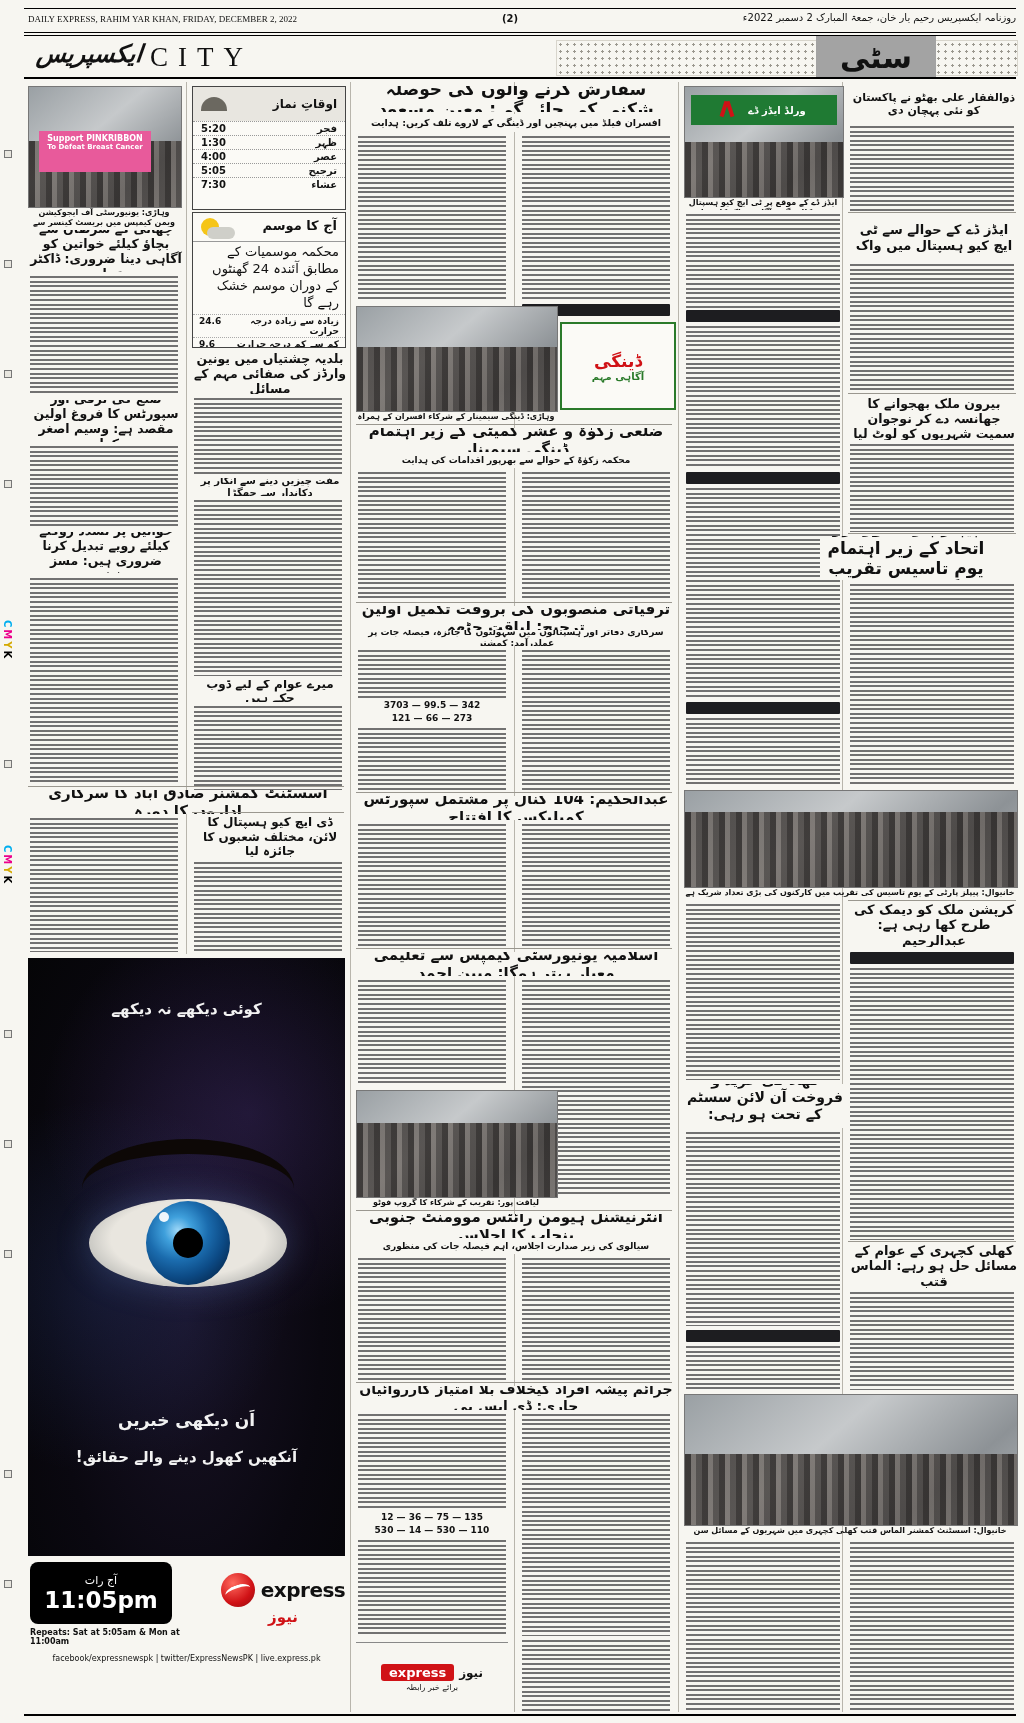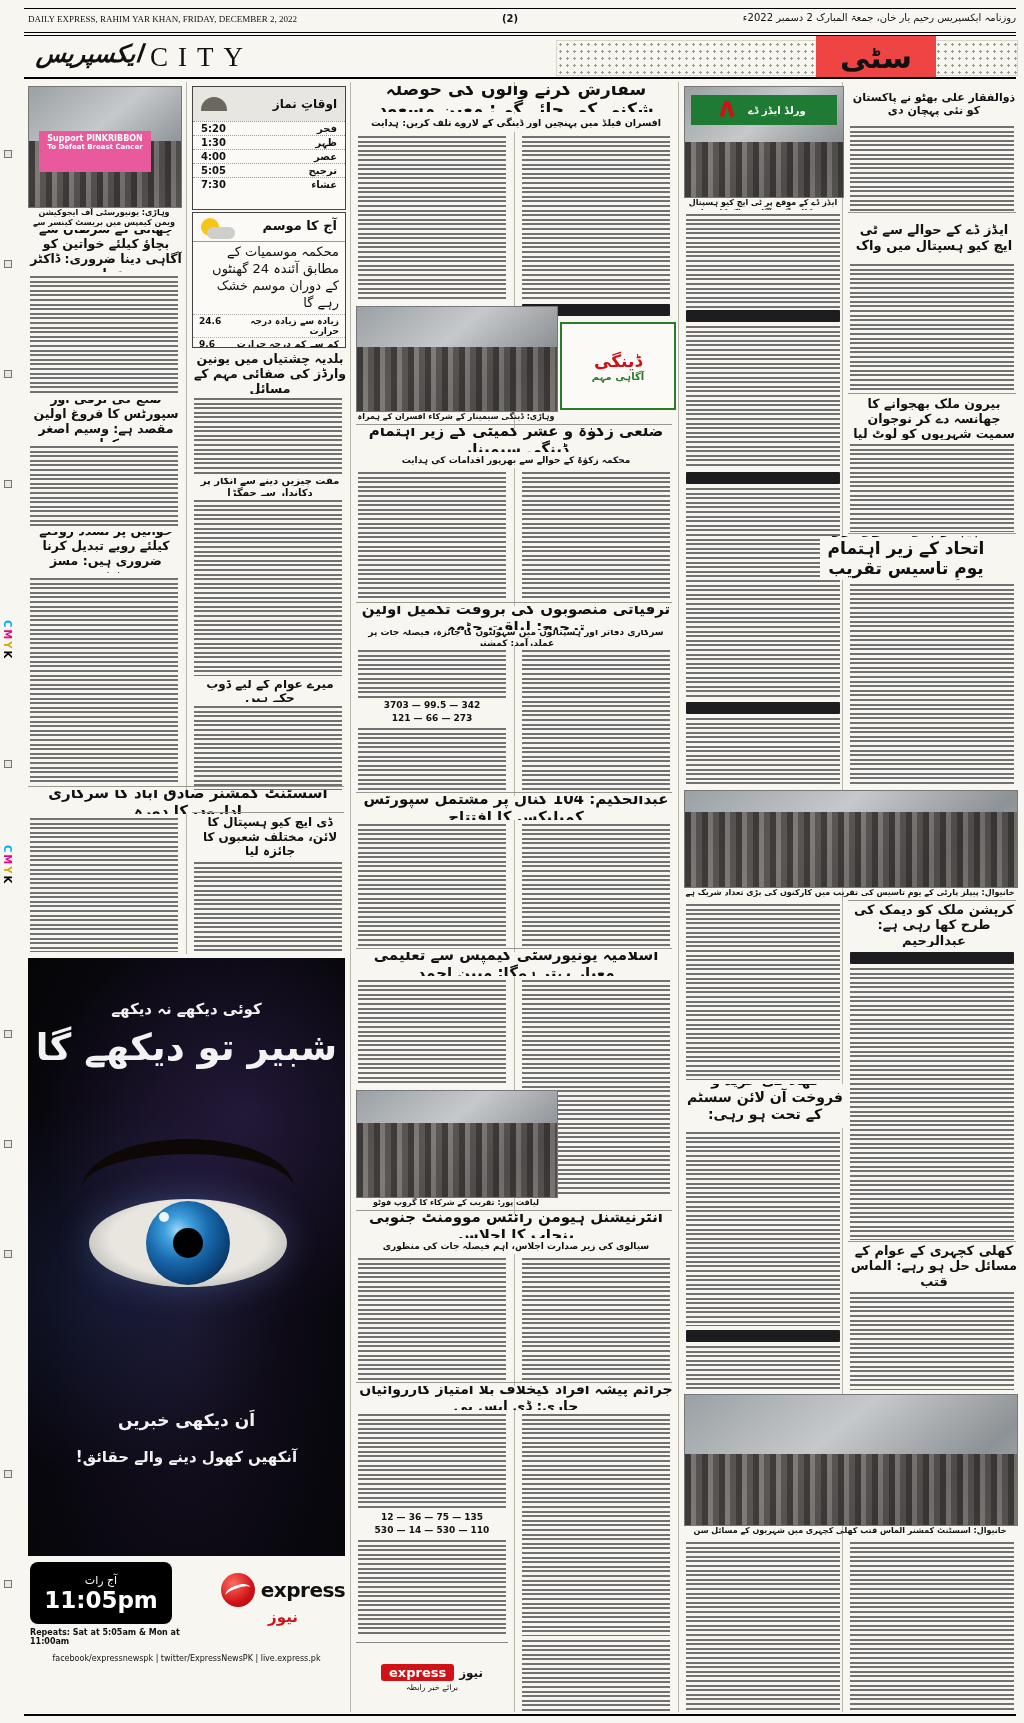--- a/index.html
+++ b/index.html
@@ -52,7 +52,7 @@
 <div class="abs" style="left:30px;top:40px;width:112px;height:34px;font-size:24px;font-weight:bold;font-style:italic;direction:rtl;transform:skewX(-6deg)">ایکسپریس</div>
 <div class="abs" style="left:150px;top:42px;font-size:27px;letter-spacing:10px;font-family:'Liberation Serif',serif">CITY</div>
 <div class="band" style="left:556px;top:40px;width:460px;height:34px"></div>
-<div class="abs" style="left:816px;top:36px;width:120px;height:42px;background:#ef4444;display:flex;align-items:center;justify-content:center;font-size:30px;font-weight:bold;direction:rtl">سٹی</div>
+<div class="abs" style="left:816px;top:36px;width:120px;height:42px;background:#a3a3a3;display:flex;align-items:center;justify-content:center;font-size:30px;font-weight:bold;direction:rtl">سٹی</div>
 <div class="hr" style="left:24px;top:77px;width:992px;height:2px"></div>
 <div class="hr" style="left:24px;top:1714px;width:992px;height:2px"></div>
 

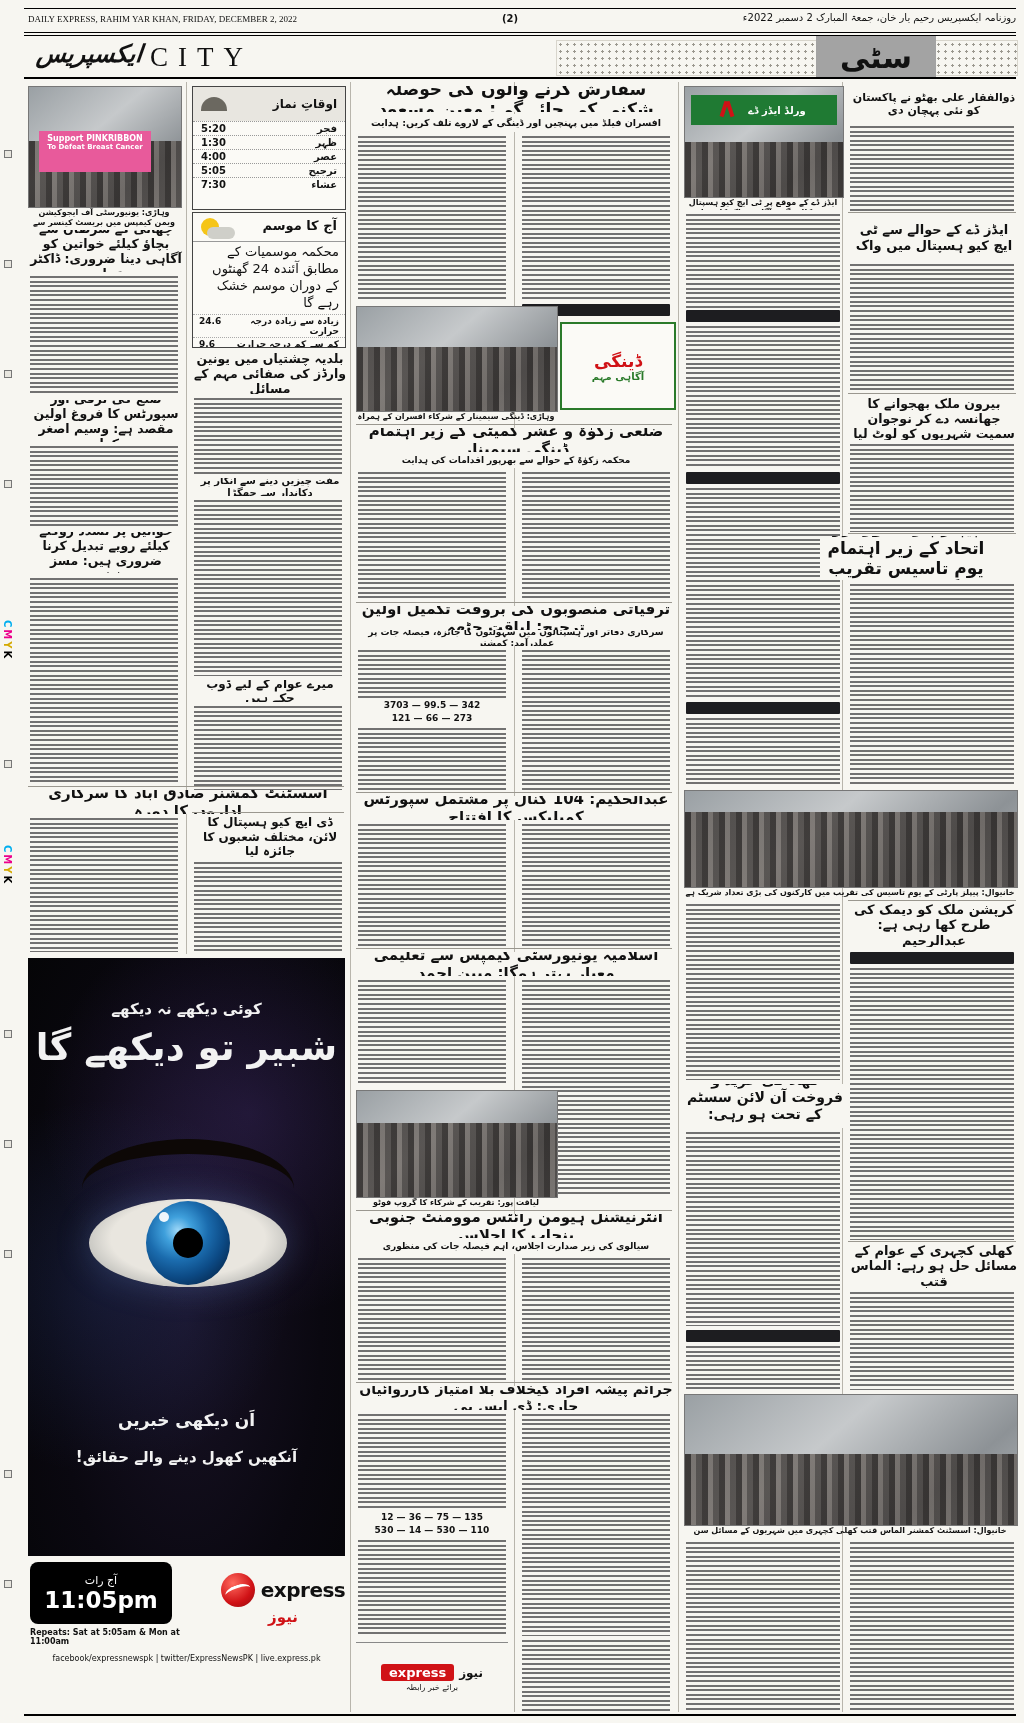--- a/index.html
+++ b/index.html
@@ -274,7 +274,6 @@
 
 <div class="ad" style="left:28px;top:958px;width:317px;height:598px">
   <div class="adtxt" style="top:42px;font-size:15px;letter-spacing:2px">کوئی دیکھے نہ دیکھے</div>
-  <div class="adtxt" style="top:68px;font-size:37px">شبیر تو دیکھے گا</div>
   <div class="abs" style="left:40px;top:175px;width:240px;height:240px">
     <div class="eyebrow" style="left:14px;top:6px"></div>
     <div class="eyeball" style="left:21px;top:66px">

